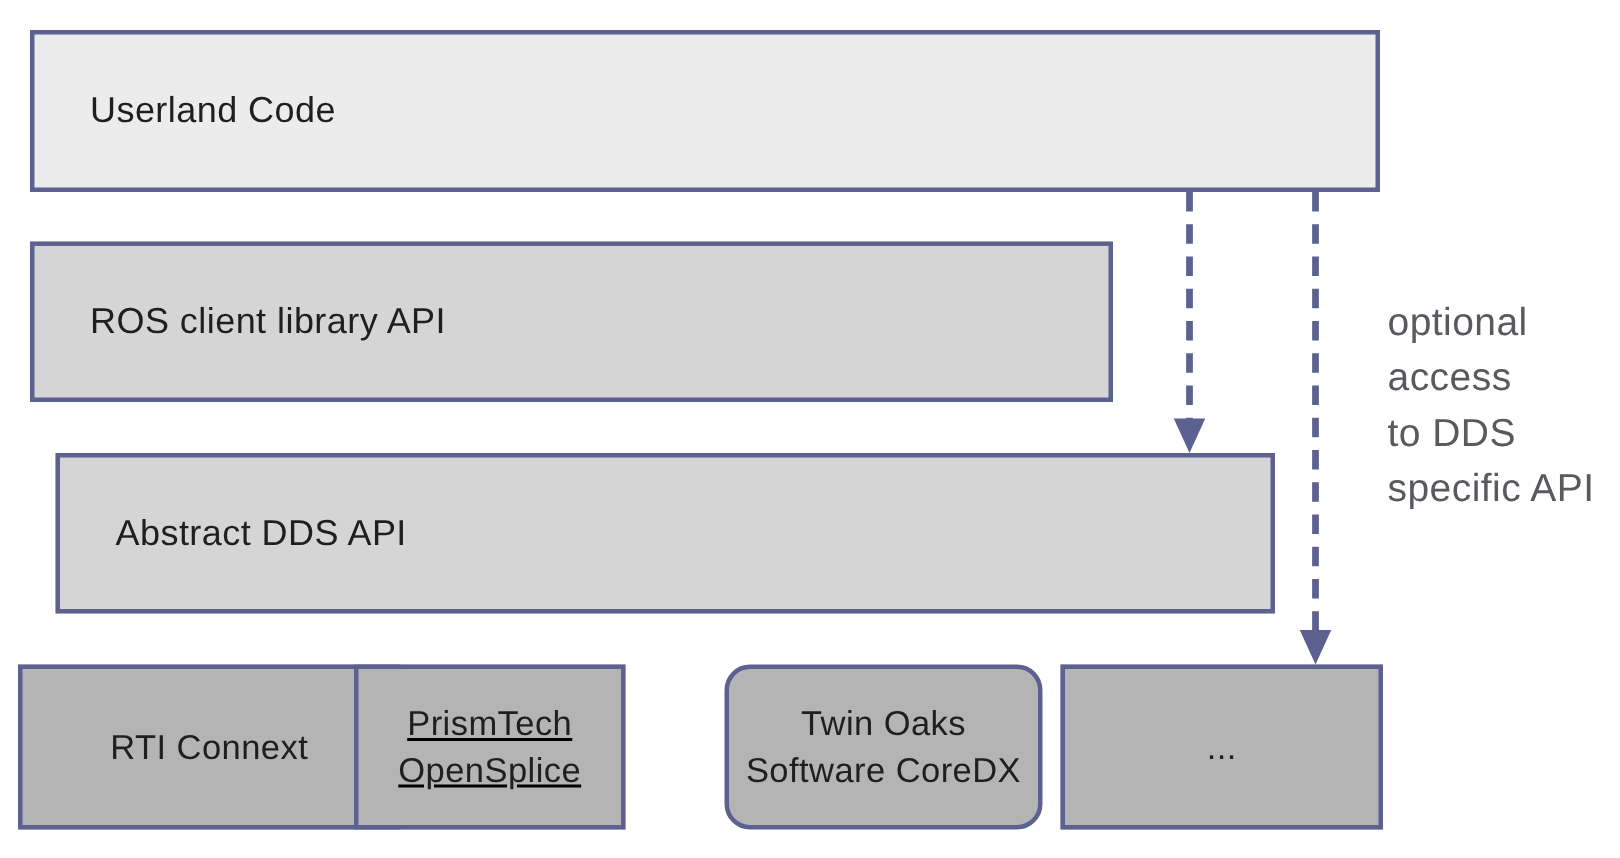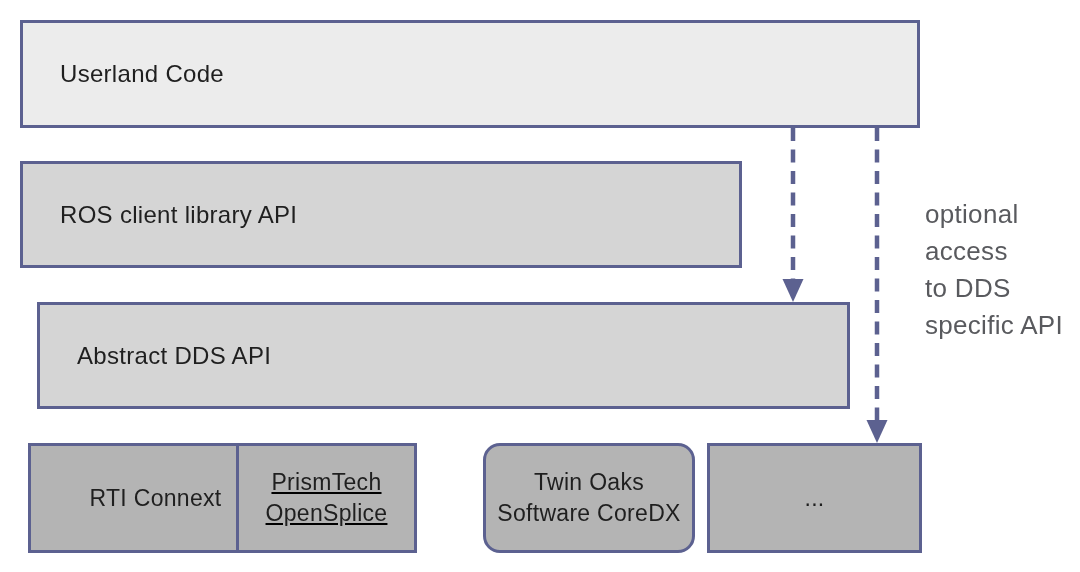--- a/index.html
+++ b/index.html
@@ -61,7 +61,7 @@
     text-align: center;
     white-space: pre-line;
   }
-  .impl-1 { left: 28px;  width: 255px; align-items: center; }
+  .impl-1 { left: 12px;  width: 255px; align-items: center; }
   .impl-2 { left: 236px; width: 181px; text-decoration: underline; }
   .impl-3 { left: 483px; width: 212px; border-radius: 17px; }
   .impl-4 { left: 707px; width: 215px; }

